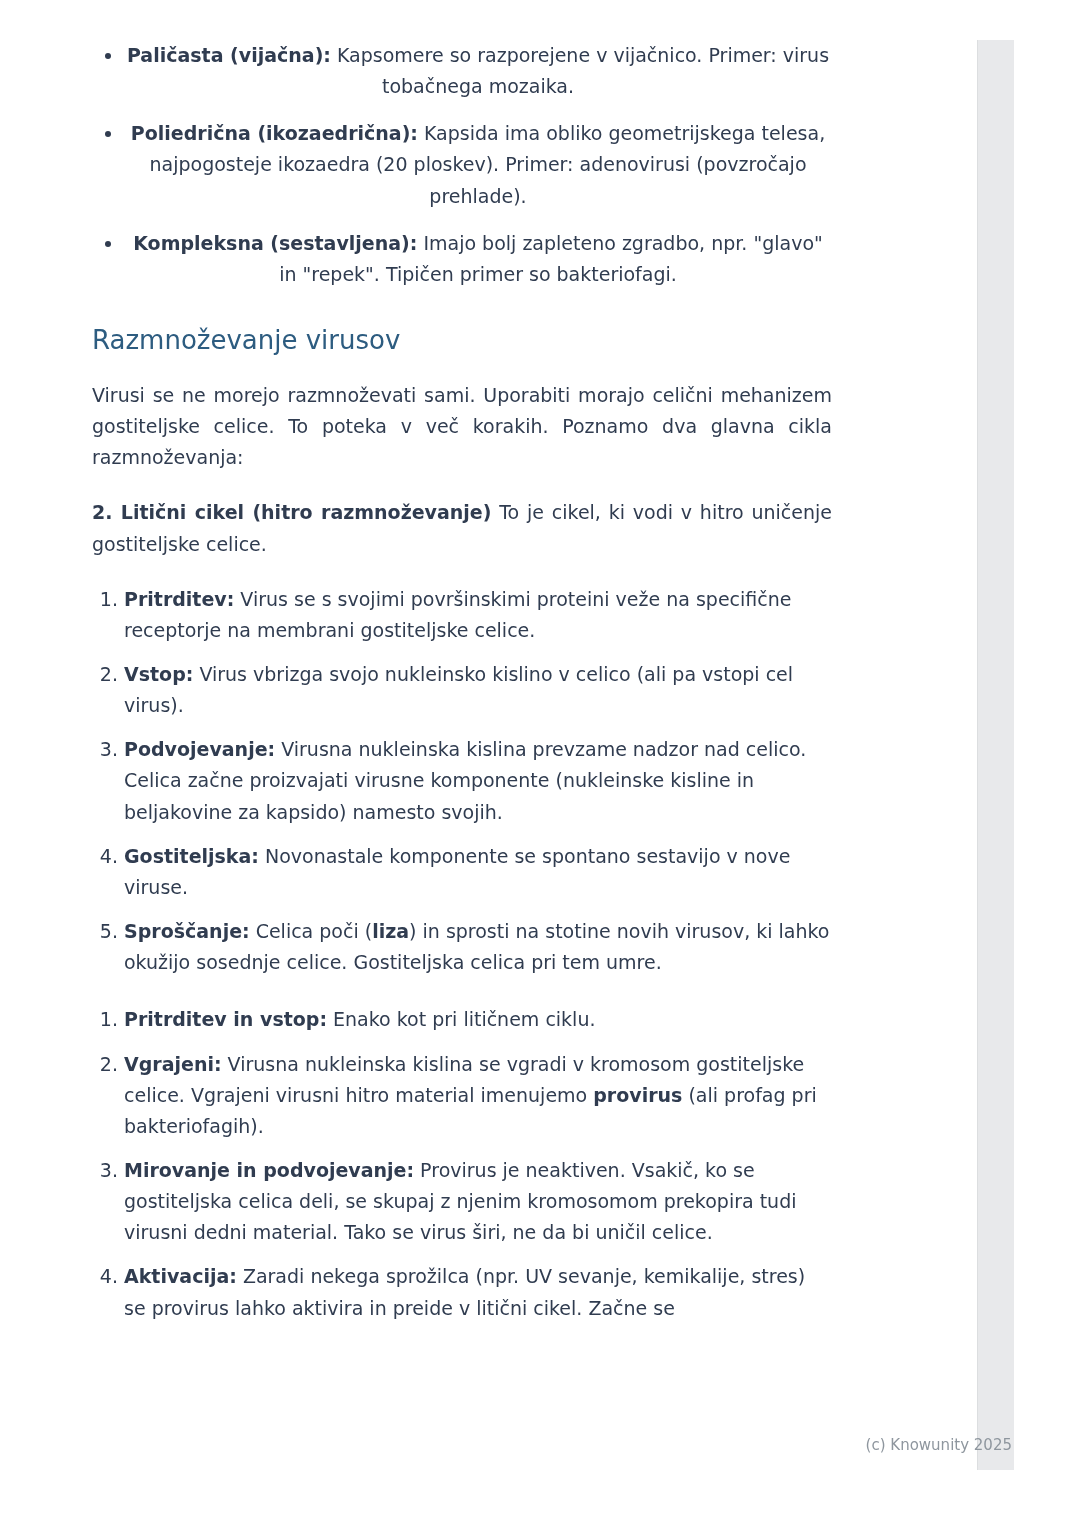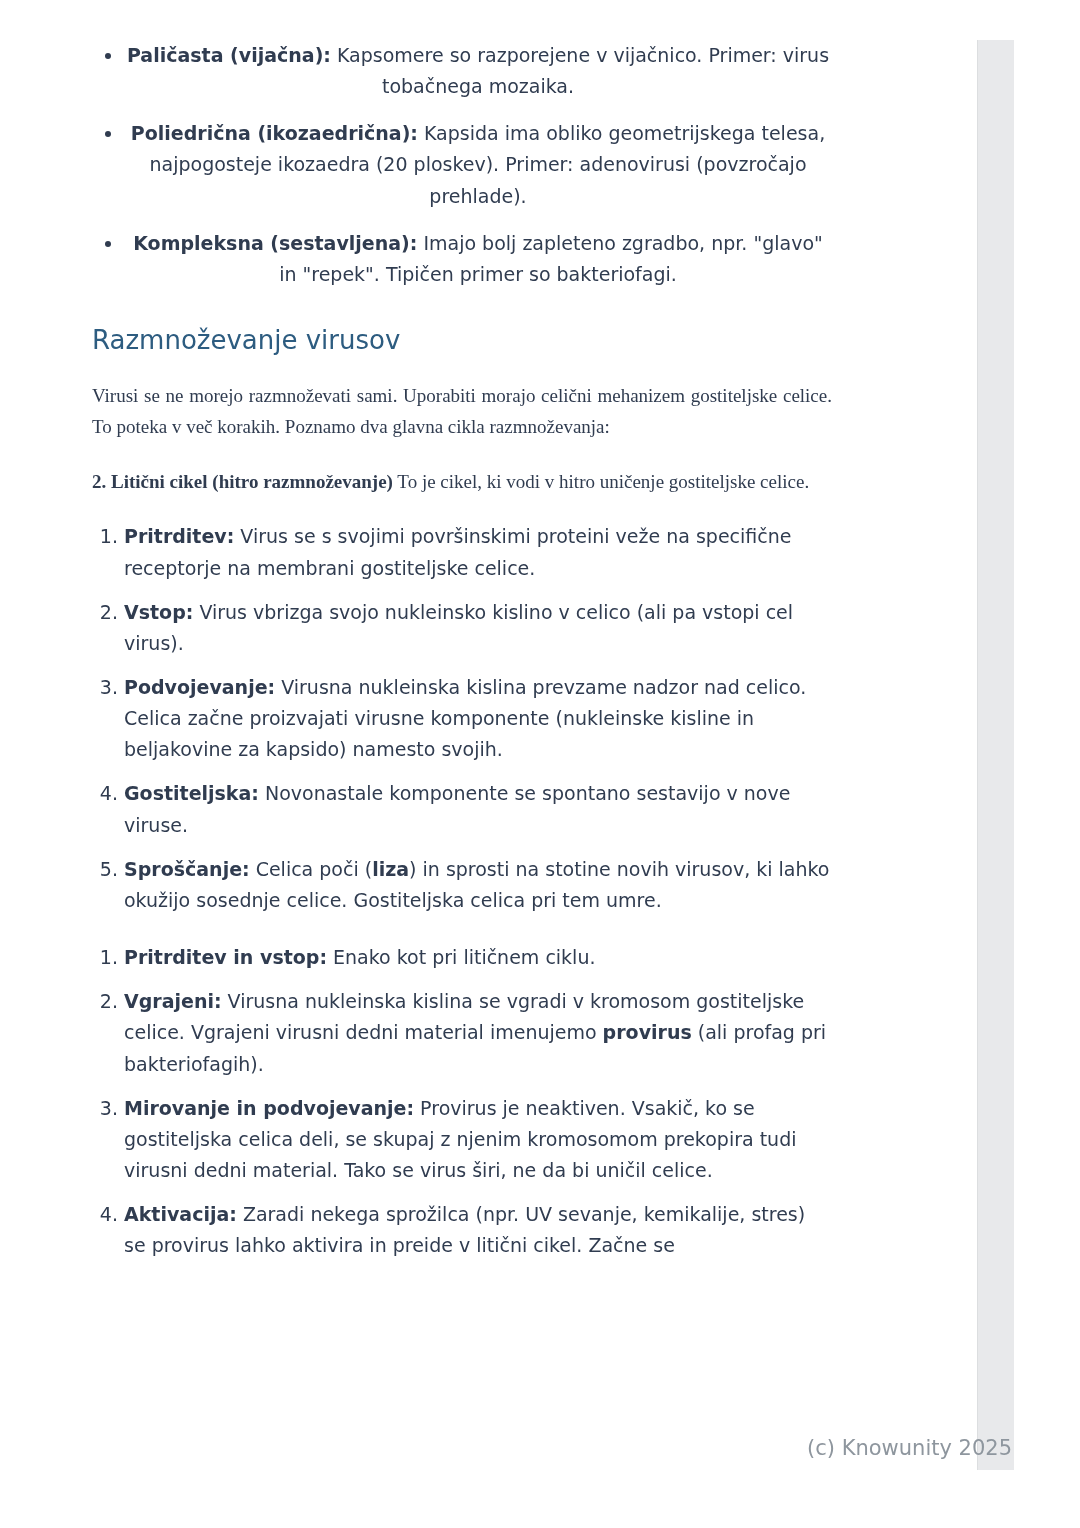--- a/index.html
+++ b/index.html
@@ -47,7 +47,7 @@
     line-height:1.3;
   }
   p{margin:0 0 24px 0;}
-  .justify{text-align:justify;font-family:Liberation Serif, serif;}
+  .justify{text-align:justify;}
   ol.steps{
     list-style:decimal;
     margin:16px 0 26px 0;

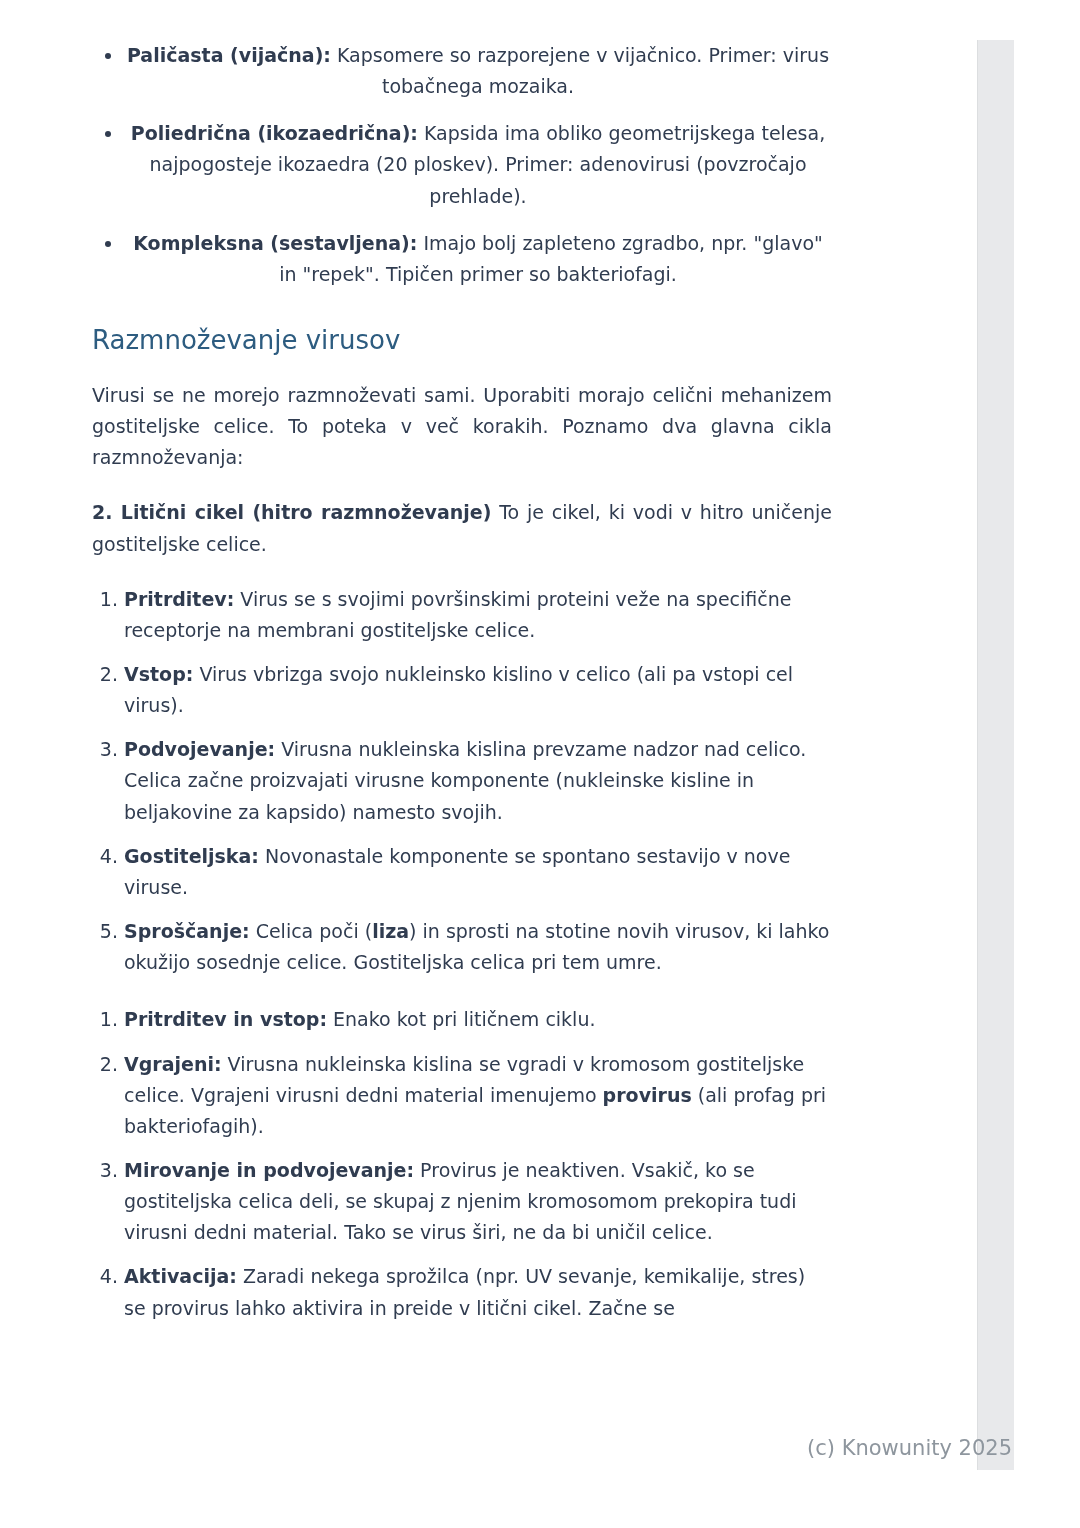--- a/index.html
+++ b/index.html
@@ -91,7 +91,7 @@
 
   <ol class="steps">
     <li><span class="b">Pritrditev in vstop:</span><span> Enako kot pri litičnem ciklu.</span></li>
-    <li><span class="b">Vgrajeni:</span><span> Virusna nukleinska kislina se vgradi v kromosom gostiteljske celice. Vgrajeni virusni dedni material imenujemo </span><span class="b">provirus</span><span> (ali profag pri bakteriofagih).</span></li>
+    <li><span class="b">Vgrajeni:</span><span> Virusna nukleinska kislina se vgradi v kromosom gostiteljske celice. Vgrajeni virusni hitro material imenujemo </span><span class="b">provirus</span><span> (ali profag pri bakteriofagih).</span></li>
     <li><span class="b">Mirovanje in podvojevanje:</span><span> Provirus je neaktiven. Vsakič, ko se gostiteljska celica deli, se skupaj z njenim kromosomom prekopira tudi virusni dedni material. Tako se virus širi, ne da bi uničil celice.</span></li>
     <li><span class="b">Aktivacija:</span><span> Zaradi nekega sprožilca (npr. UV sevanje, kemikalije, stres) se provirus lahko aktivira in preide v litični cikel. Začne se</span></li>
   </ol>

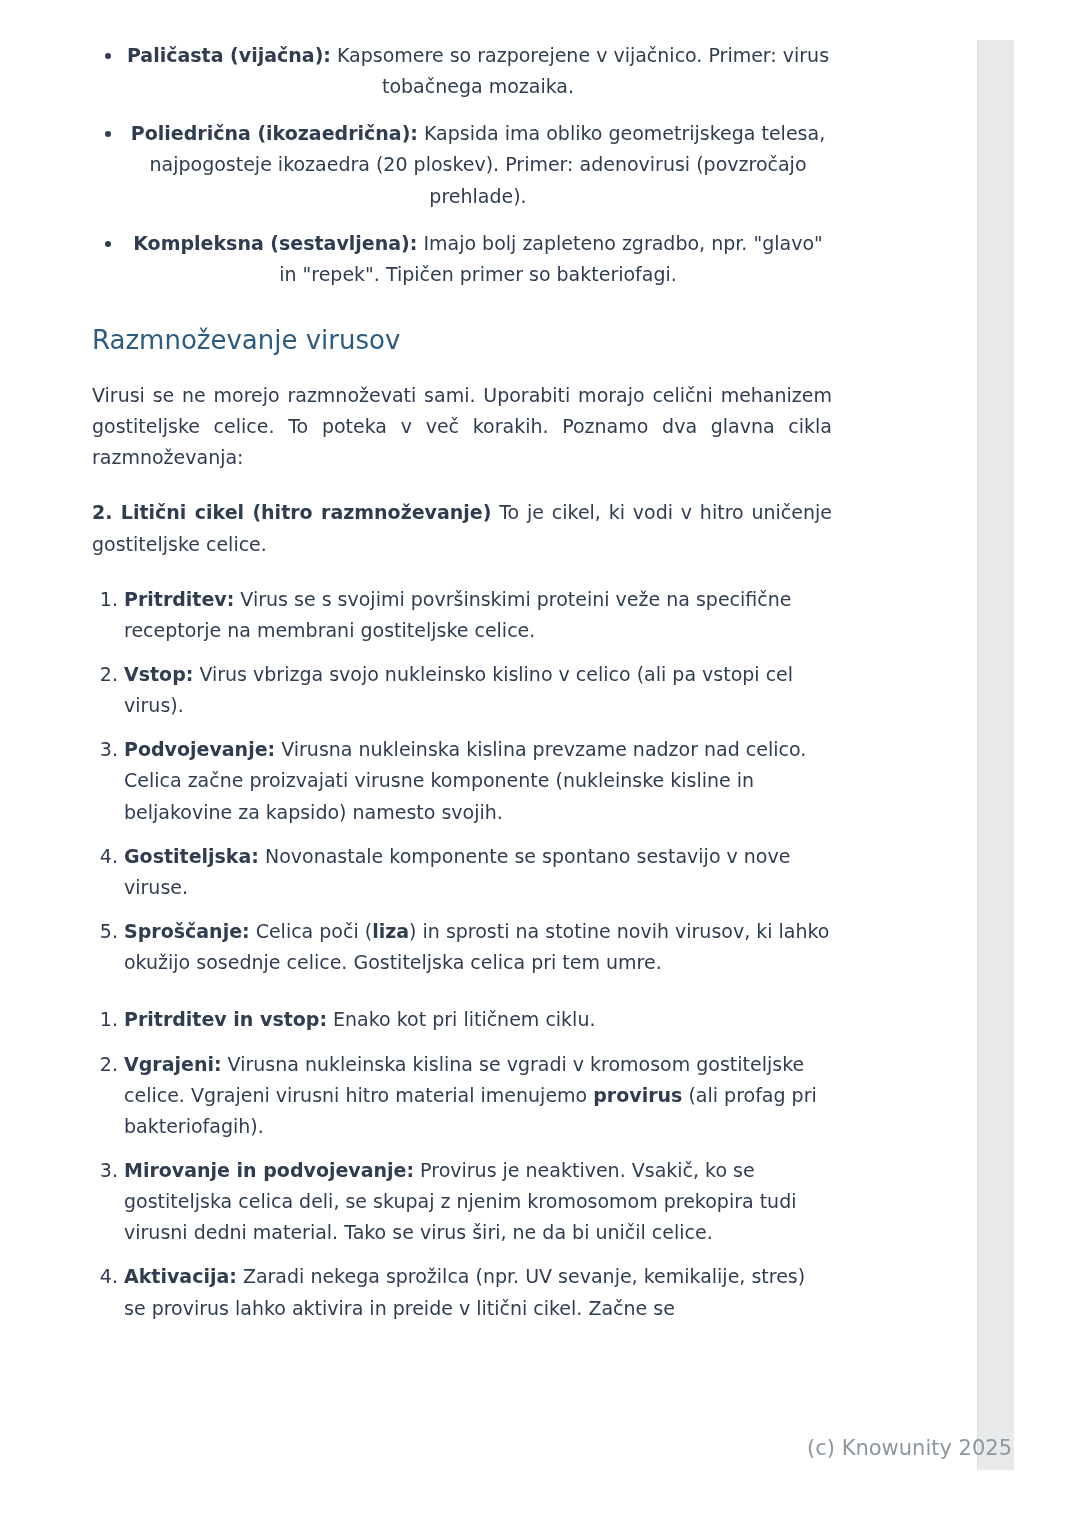--- a/index.html
+++ b/index.html
@@ -57,7 +57,7 @@
   .footer{
     position:absolute;
     top:1436px;right:68px;
-    font-size:21px;
+    font-size:15px;
     color:var(--footer-color);
   }
 </style>

